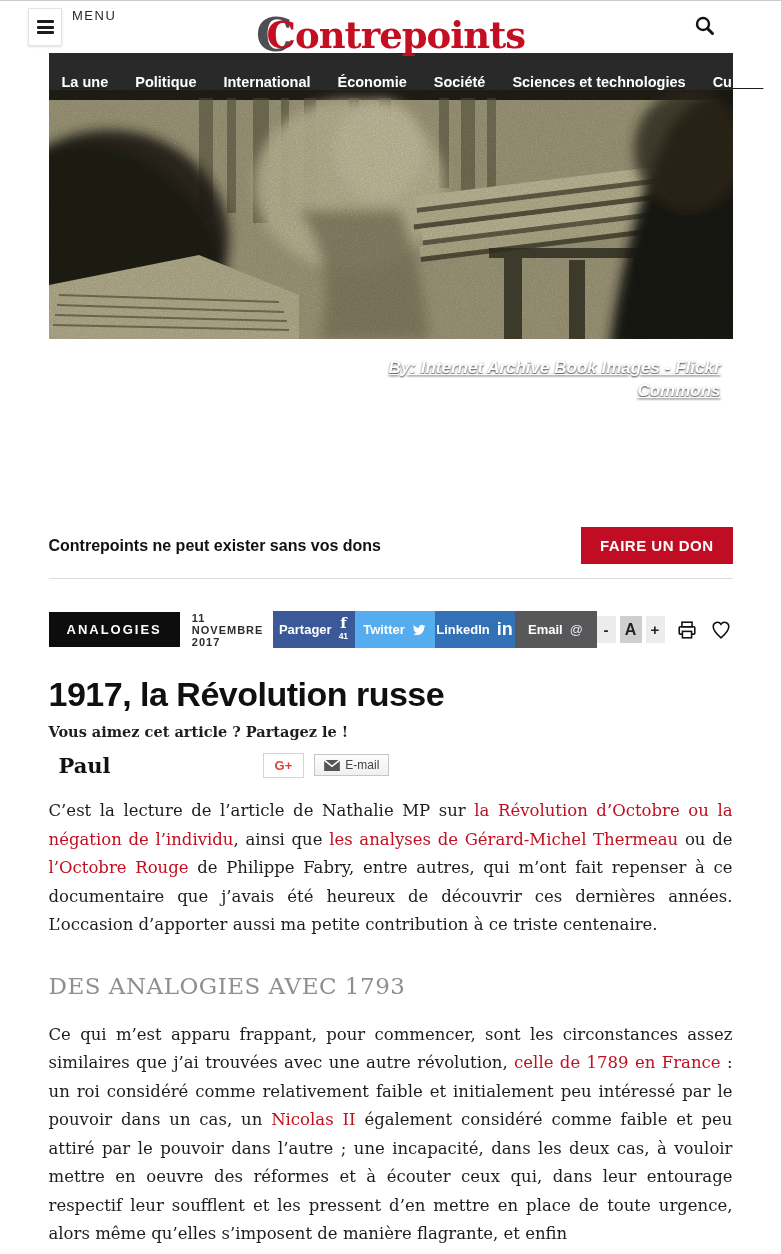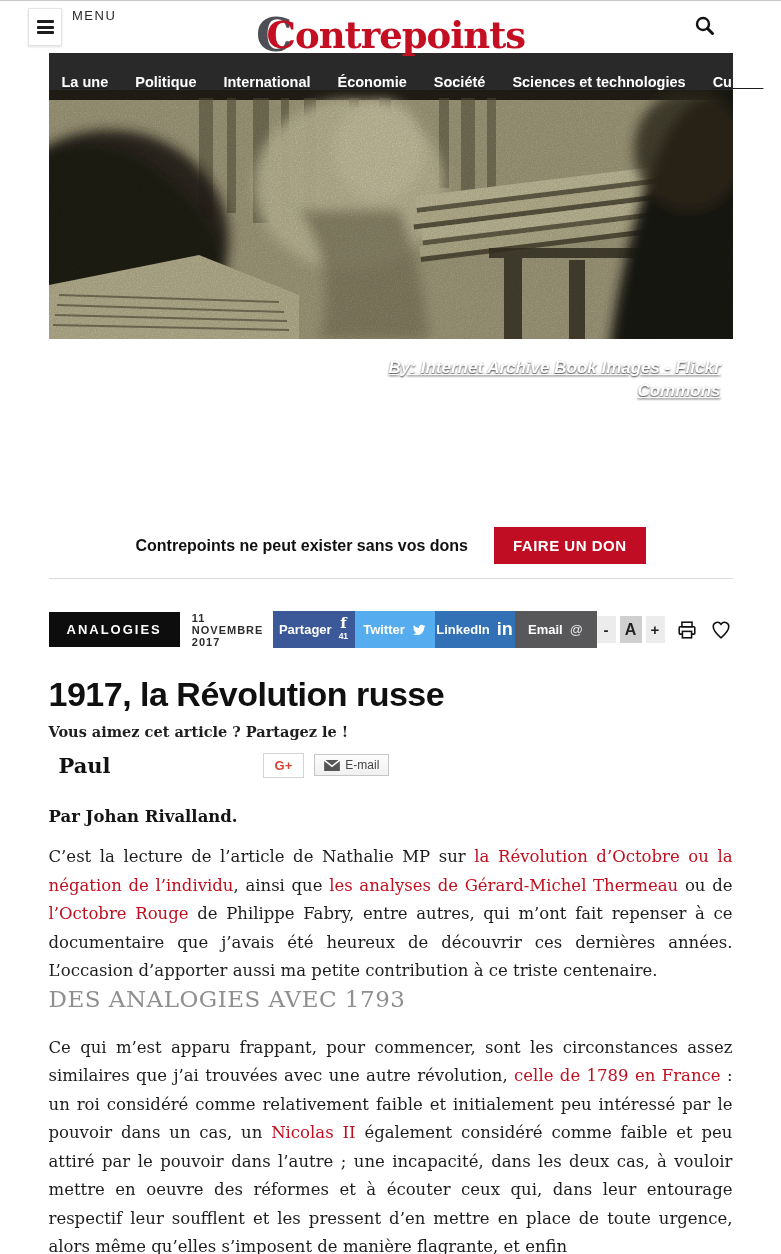--- a/index.html
+++ b/index.html
@@ -50,7 +50,7 @@
   .hero-caption a, .hero-caption span { color:#fff; text-decoration:underline; }
 
   
-  .donation { margin-top:118px; display:flex; align-items:center; justify-content:center; gap:26px; }
+  .donation { margin-top:118px; display:flex; align-items:center; justify-content:space-between; gap:26px; }
   .donation-text { font-size:16px; font-weight:bold; color:#111; }
   .donate-btn {
     background:#c10d24; color:#fff; border:none; font-weight:bold; font-size:15px;

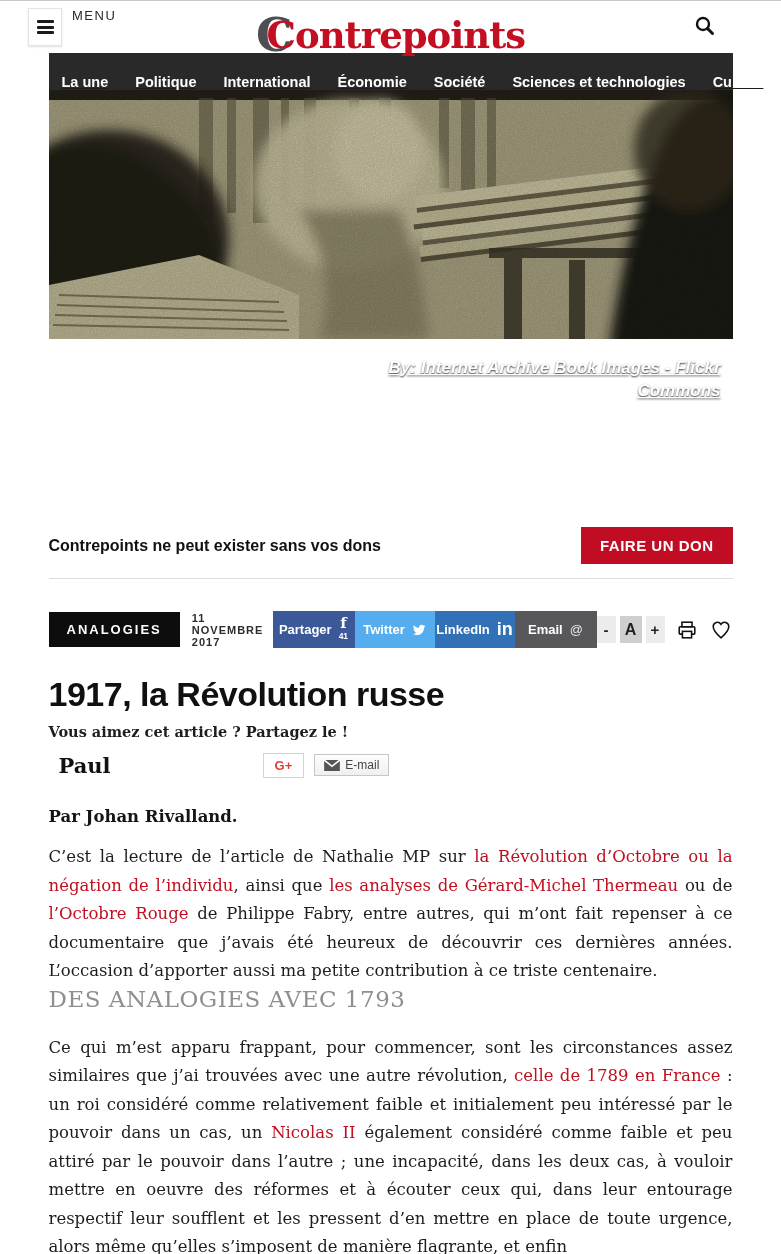--- a/index.html
+++ b/index.html
@@ -300,7 +300,6 @@
     </button>
   </div>
 
-  <p class="byline">Par Johan Rivalland.</p>
 
   <p class="para"><span>C’est la lecture de l’article de Nathalie MP sur </span><a class="tlink" href="#">la Révolution d’Octobre ou la négation de l’individu</a><span>, ainsi que </span><a class="tlink" href="#">les analyses de Gérard-Michel Thermeau</a><span> ou de </span><a class="tlink" href="#">l’Octobre Rouge</a><span> de Philippe Fabry, entre autres,  qui m’ont fait repenser à ce documentaire que j’avais été heureux de découvrir ces dernières années. L’occasion d’apporter aussi ma petite contribution à ce triste centenaire.</span></p>
 

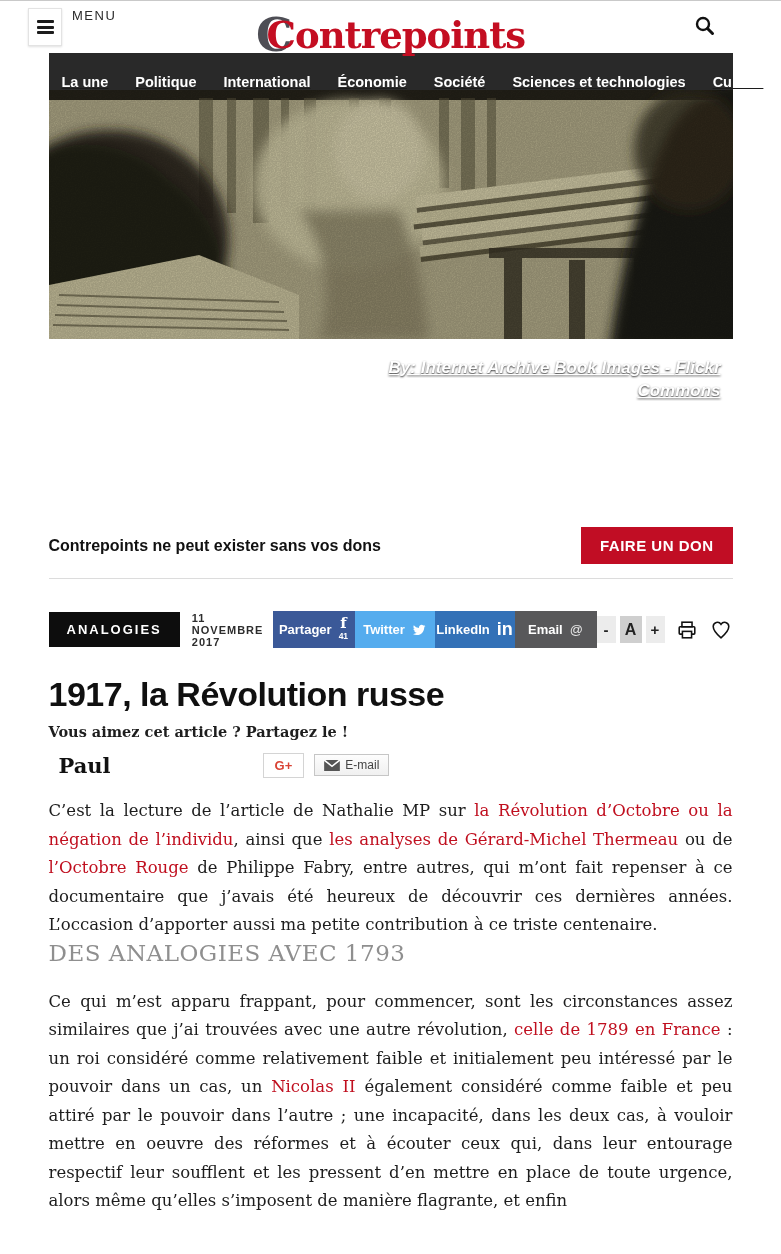--- a/index.html
+++ b/index.html
@@ -115,7 +115,7 @@
   }
   .para .tlink { color:#c00f1f; text-decoration:none; cursor:pointer; }
   .section-heading {
-    font-family:"DejaVu Serif", serif; font-size:23px; font-weight:normal;
+    margin-top:33px; font-family:"DejaVu Serif", serif; font-size:23px; font-weight:normal;
     color:#8f8f8f; letter-spacing:.5px;
   }
   .para2 { margin-top:22px; }

